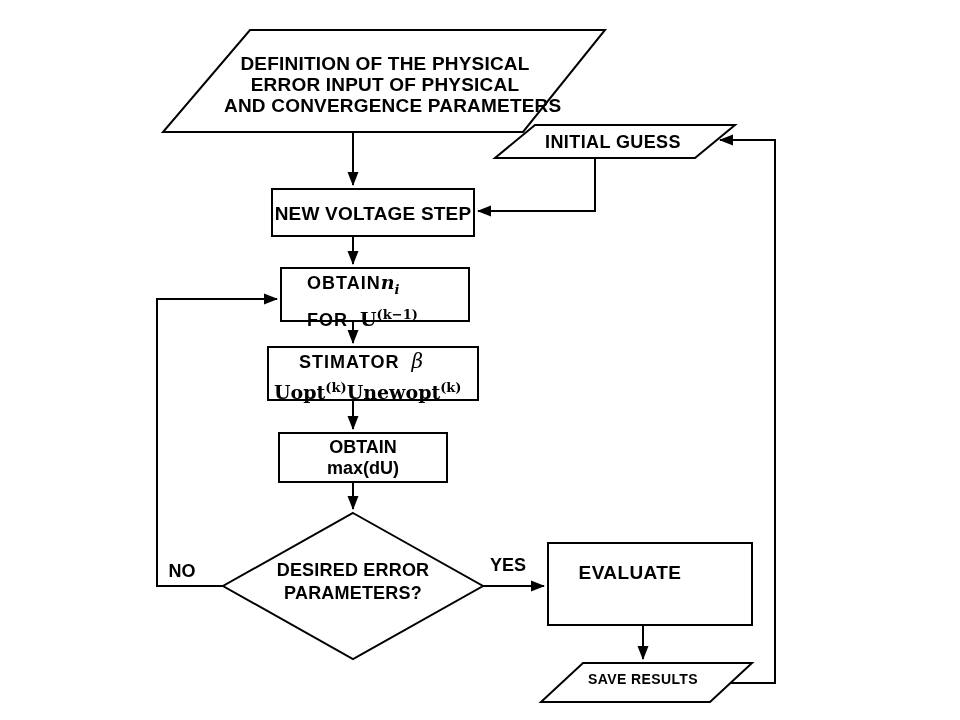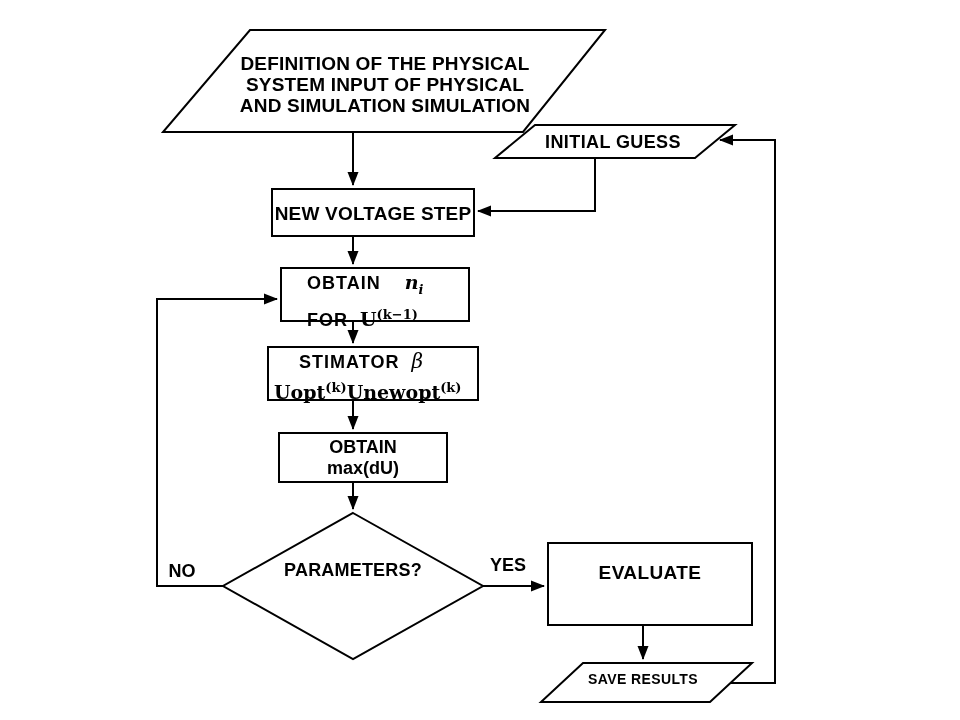--- a/index.html
+++ b/index.html
@@ -81,7 +81,7 @@
 
   <div class="lbl def-lbl" style="left:224px; top:53px; width:322px;">
     <div>DEFINITION OF THE PHYSICAL</div>
-    <div>SYSTEM INPUT OF PHYSICAL</div>
+    <div>ERROR INPUT OF PHYSICAL</div>
     <div>AND SIMULATION SIMULATION</div>
   </div>
 

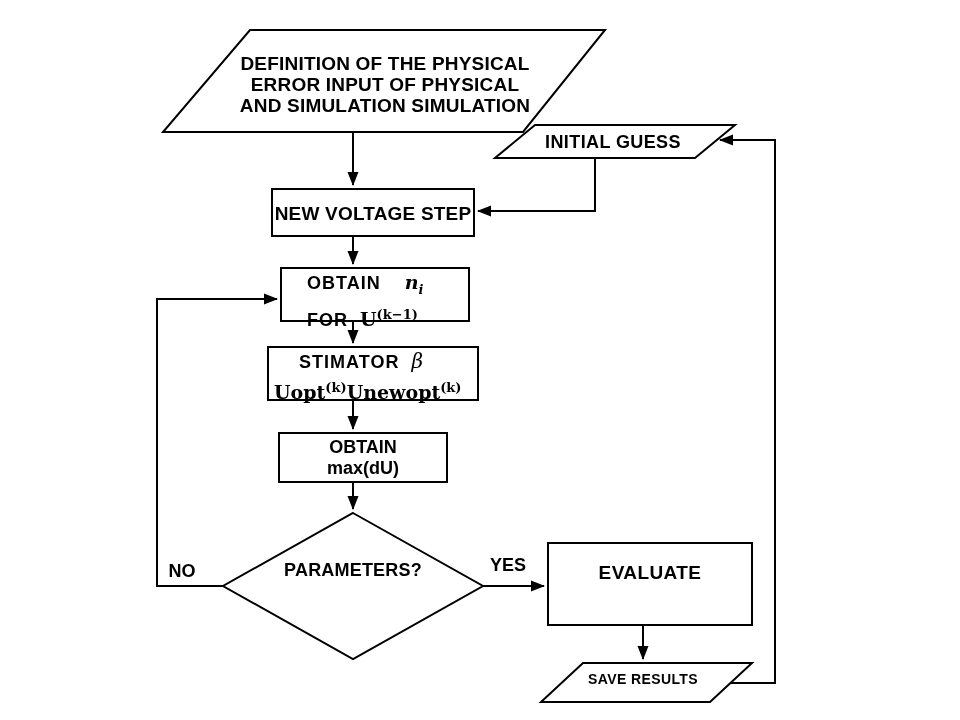--- a/index.html
+++ b/index.html
@@ -82,7 +82,7 @@
   <div class="lbl def-lbl" style="left:224px; top:53px; width:322px;">
     <div>DEFINITION OF THE PHYSICAL</div>
     <div>ERROR INPUT OF PHYSICAL</div>
-    <div>AND SIMULATION SIMULATION</div>
+    <div>AND CONVERGENCE PARAMETERS</div>
   </div>
 
   <div class="lbl ig-lbl" style="left:513px; top:132px; width:200px;">INITIAL GUESS</div>

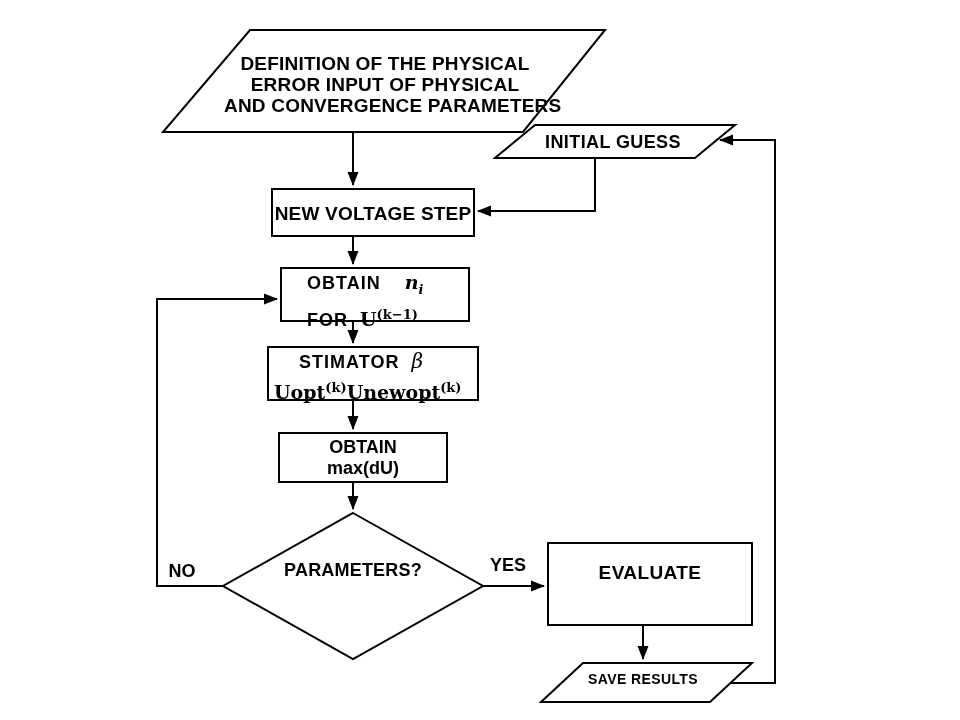--- a/index.html
+++ b/index.html
@@ -40,7 +40,7 @@
   }
   .math.italic { font-style: italic; }
   .math sup, .math sub { font-size: 13px; font-weight: bold; }
-  .gap8  { margin-left: 24px; }
+  .gap8  { margin-left: 0; }
   .gap16 { margin-left: 12px; }
   .row-center { justify-content: center; width: 100%; }
   .row-split  { justify-content: space-between; width: 100%; box-sizing: border-box; padding: 0 6px; align-items: flex-end; }

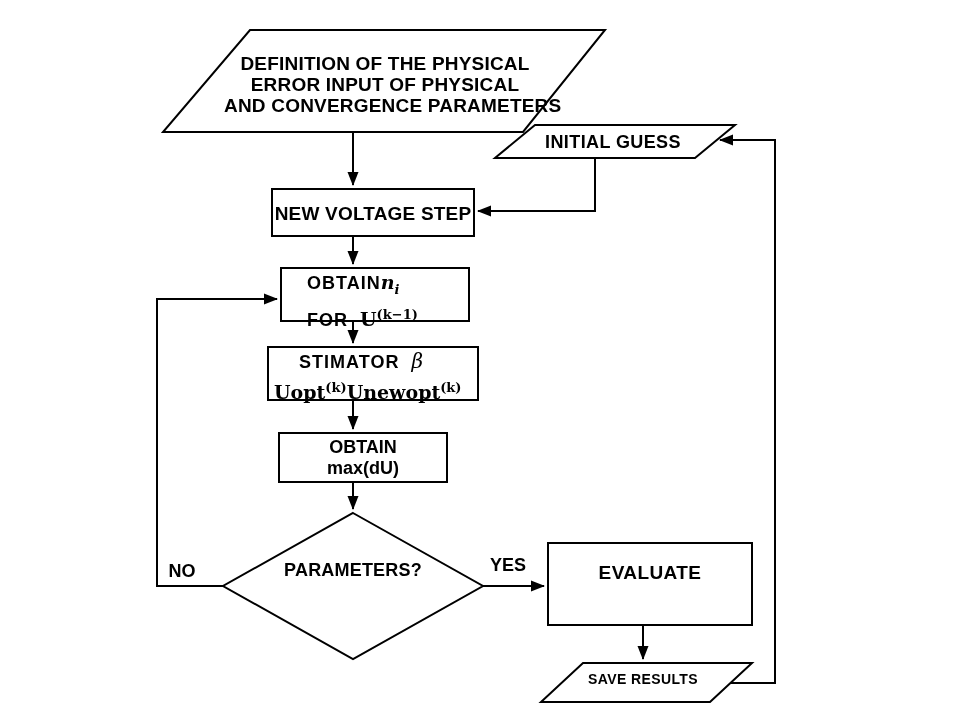--- a/index.html
+++ b/index.html
@@ -117,6 +117,7 @@
   </div>
 
   <div class="lbl dec-lbl" style="left:243px; top:559px; width:220px;">
+    <div>DESIRED ERROR</div>
     <div>PARAMETERS?</div>
   </div>
 

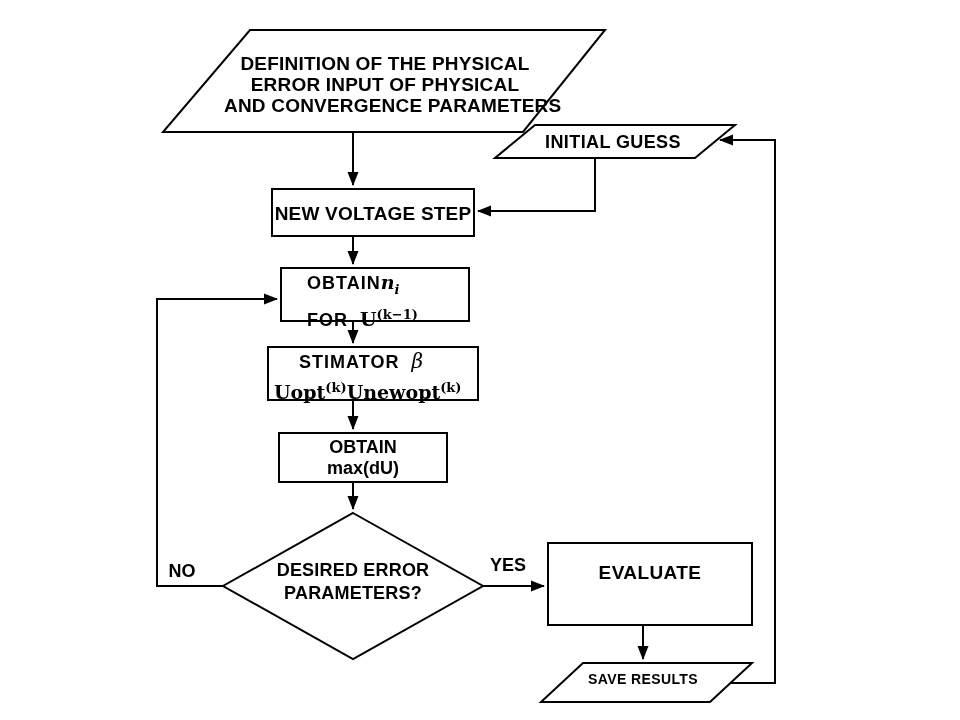--- a/index.html
+++ b/index.html
@@ -125,7 +125,7 @@
 
   <div class="lbl branch-lbl" style="left:478px; top:555px; width:60px;">YES</div>
 
-  <div class="lbl eval-lbl" style="left:548px; top:562px; width:204px;">
+  <div class="lbl eval-lbl" style="left:528px; top:562px; width:204px;">
     <div>EVALUATE</div>
   </div>
 

